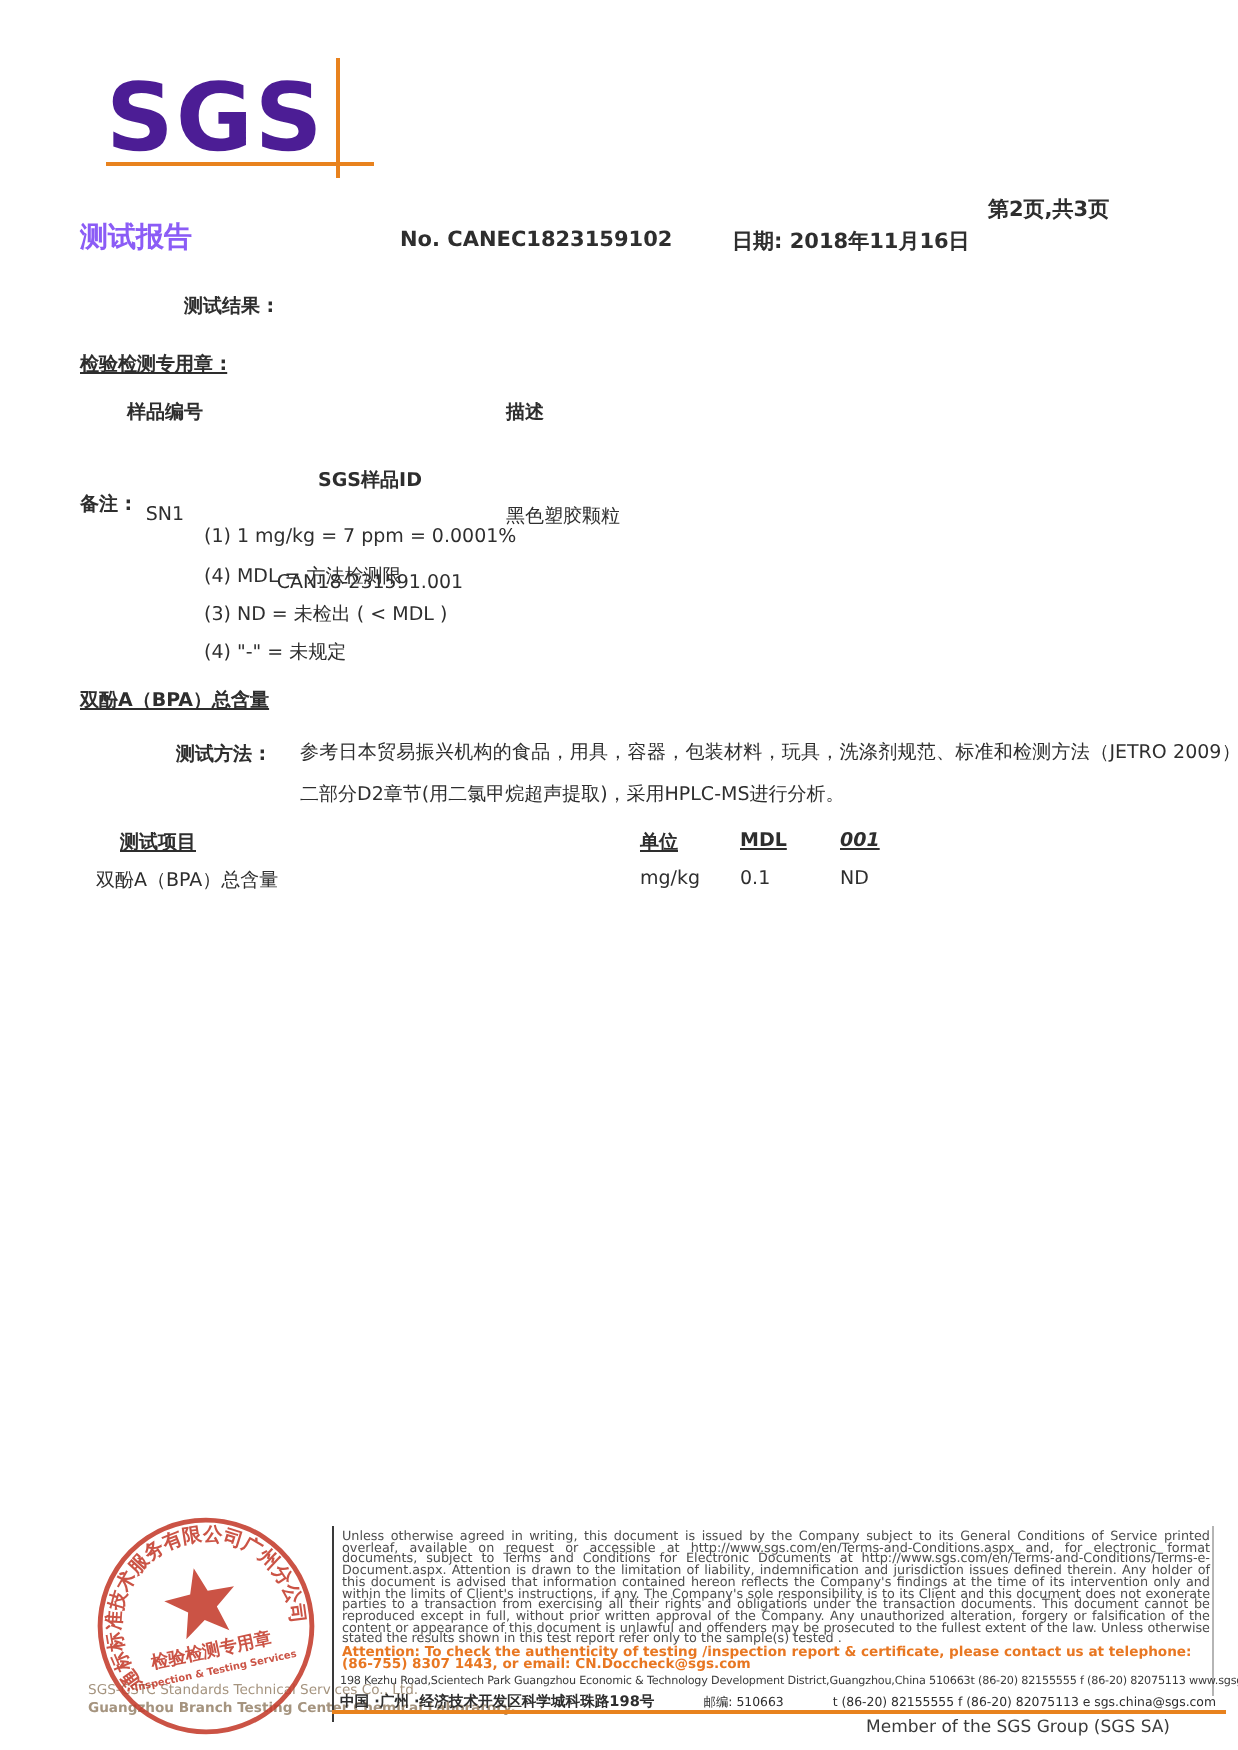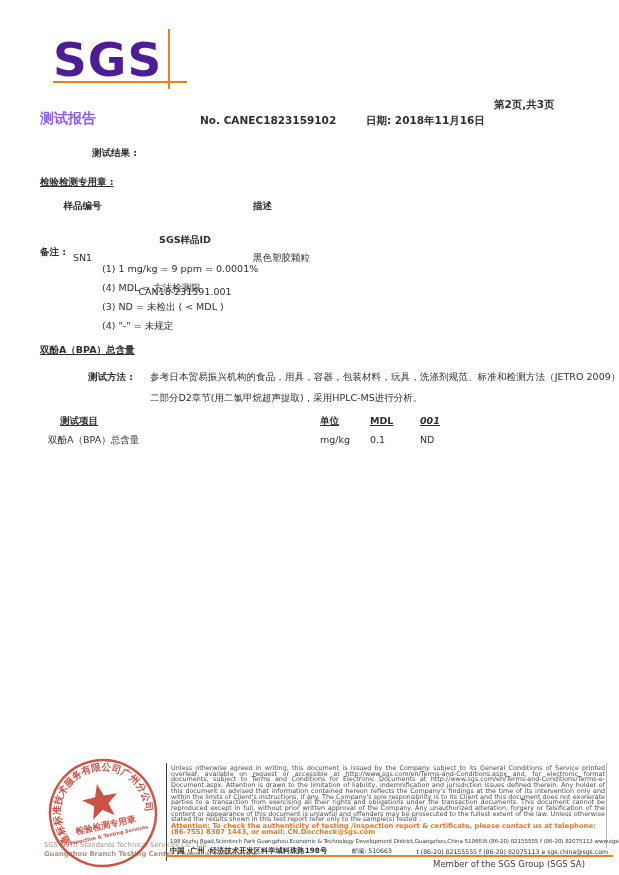--- a/index.html
+++ b/index.html
@@ -107,7 +107,7 @@
 
   <div class="notes-label">备注 :</div>
   <div class="notes">
-    <div>(1) 1 mg/kg = 9 ppm = 0.0001%</div>
+    <div>(1) 1 mg/kg = 7 ppm = 0.0001%</div>
     <div>(4) MDL = 方法检测限</div>
     <div>(3) ND = 未检出 ( &lt; MDL )</div>
     <div>(4) "-" = 未规定</div>

